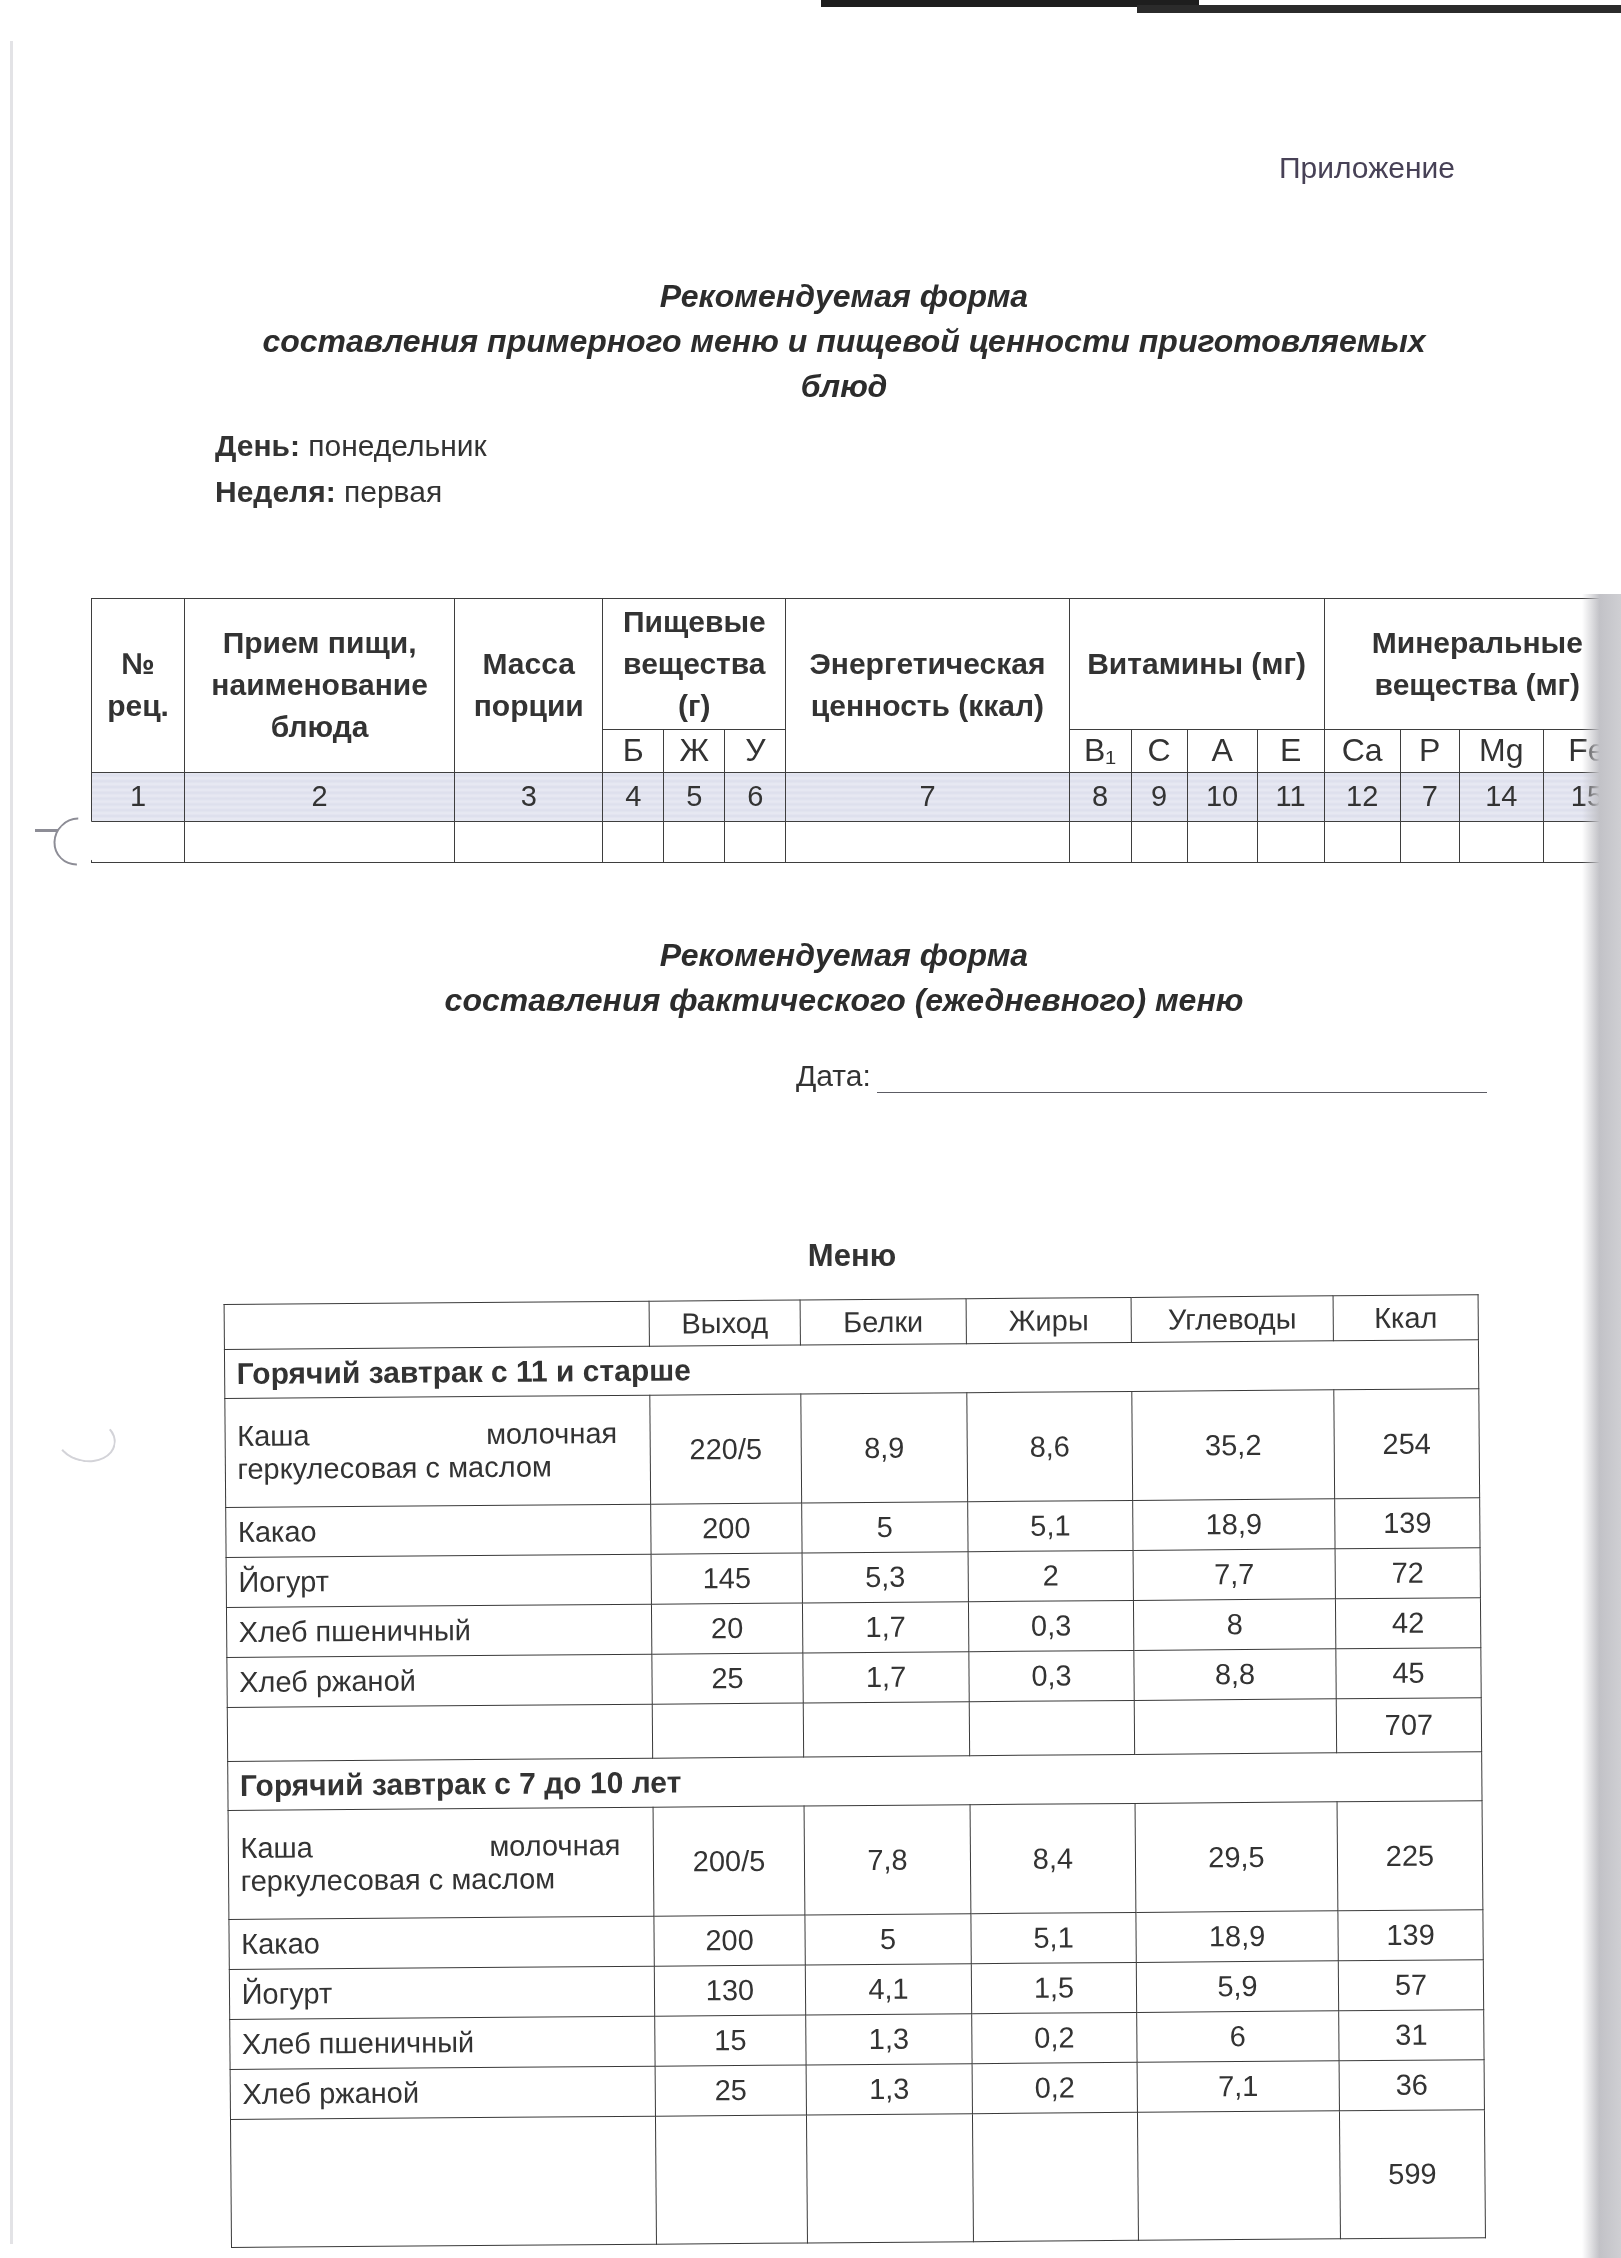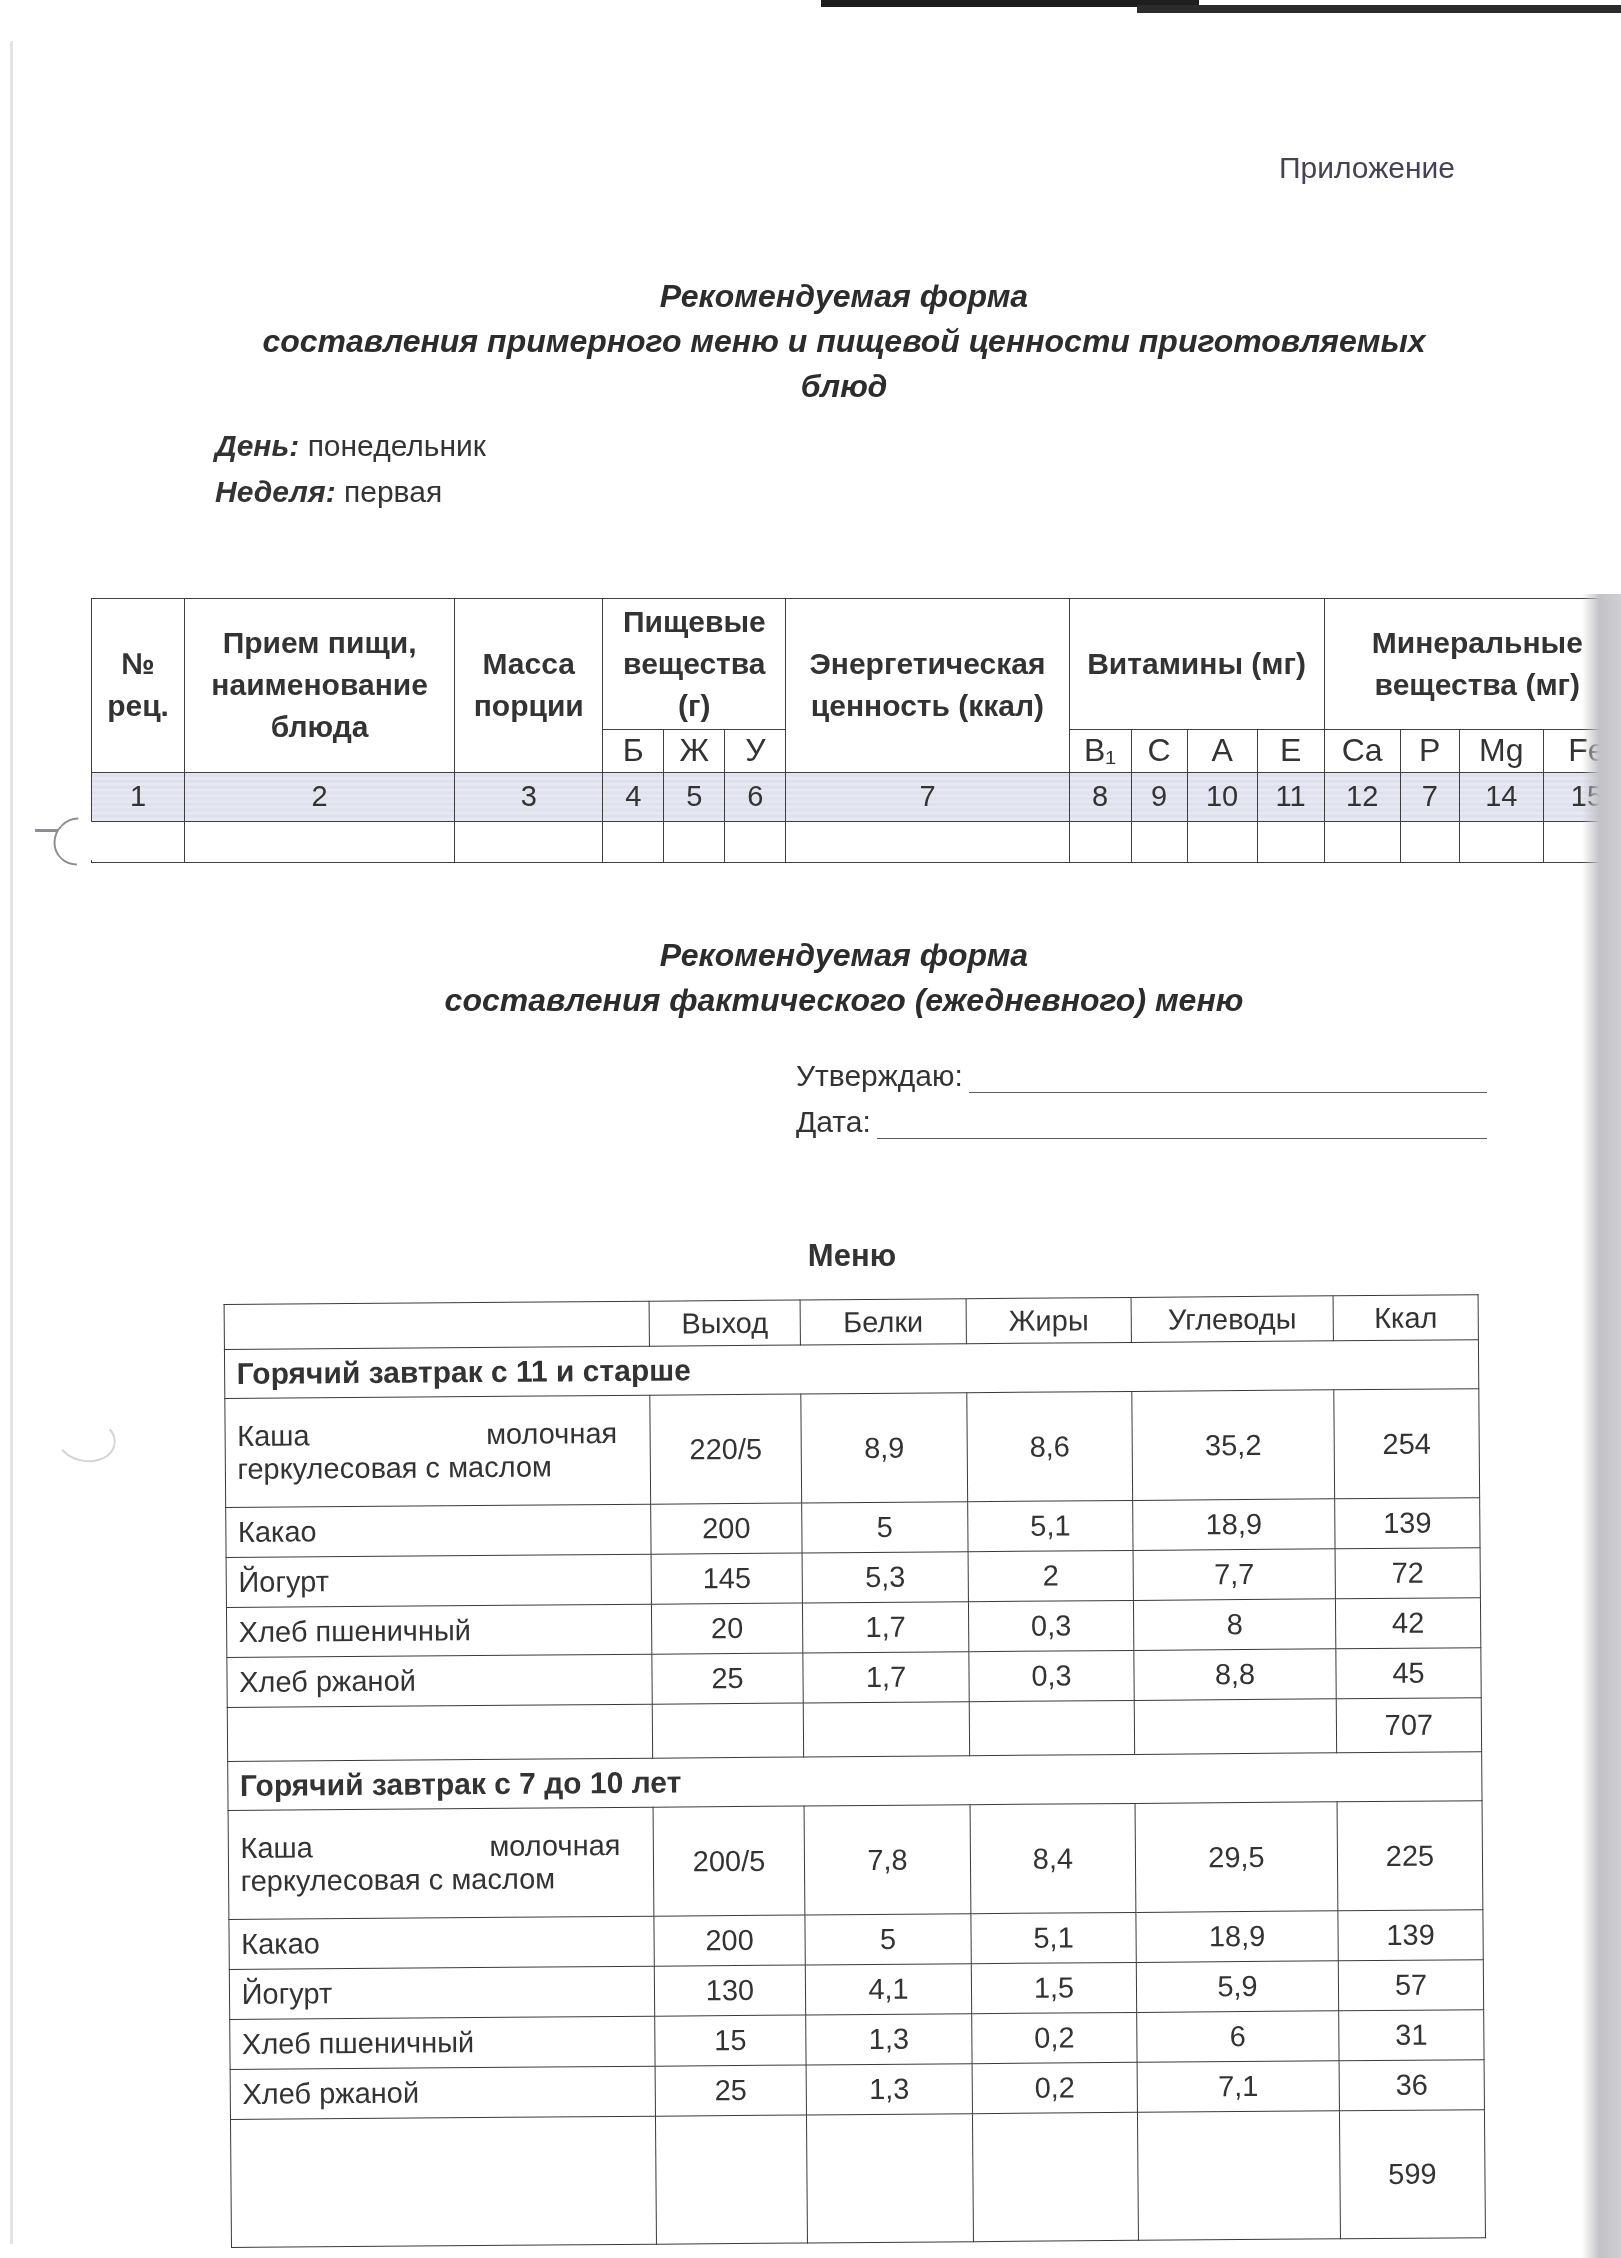--- a/index.html
+++ b/index.html
@@ -34,7 +34,7 @@
   .title-2 { top: 933px; left: 0; width: 1688px; text-align: center;
       font-weight: bold; font-style: italic; font-size: 32px; line-height: 45px; color: #2c2c2c; }
   .info-block { top: 423px; left: 215px; font-size: 30px; line-height: 46px; }
-  .info-label { font-weight: bold; font-style: italic; }
+  .info-label { font-weight: bold; }
   .approval { top: 1054px; left: 796px; width: 691px; font-size: 30px; }
   .appr-row { display: flex; align-items: flex-end; margin-bottom: 6.8px; height: 39px; }
   .uline { flex: 1; border-bottom: 1.9px solid #5c5c64; height: 35px; margin-left: 5.8px; }

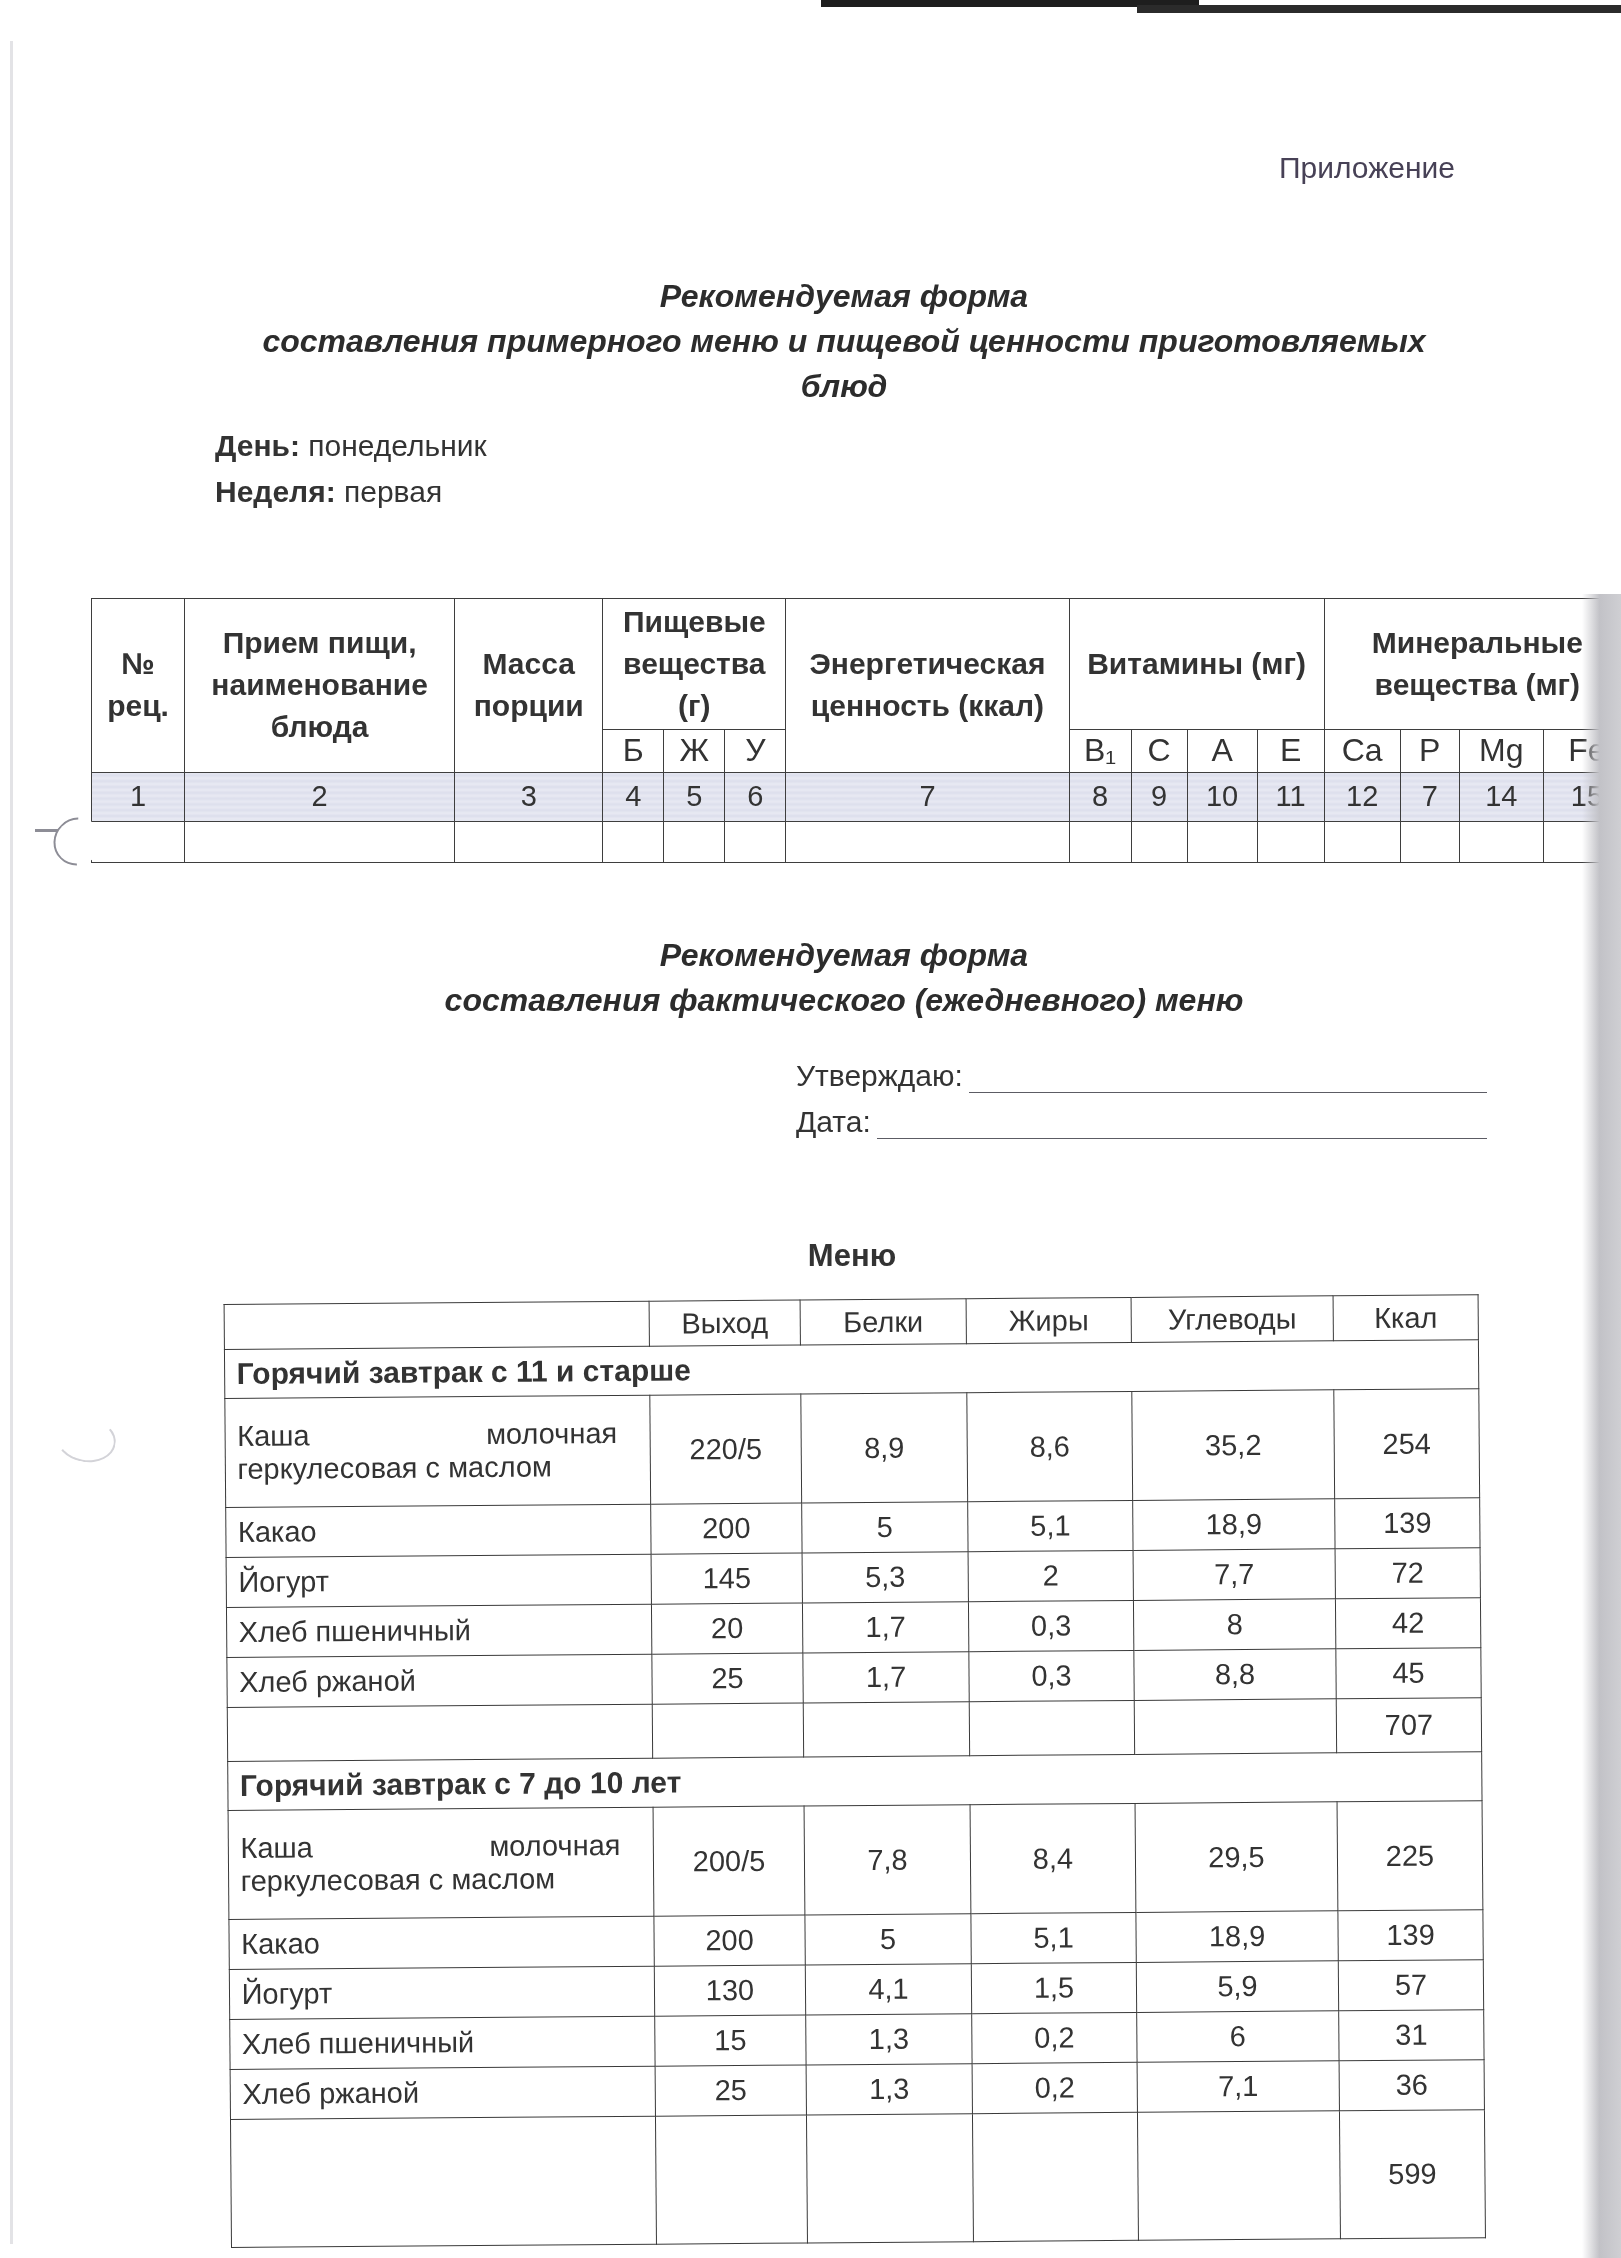--- a/index.html
+++ b/index.html
@@ -184,10 +184,6 @@
 
 <div class="abs approval">
   <div class="appr-row">
-    <span>Утверждаю:</span>
-    <span class="uline"></span>
-  </div>
-  <div class="appr-row">
     <span>Дата:</span>
     <span class="uline"></span>
   </div>

